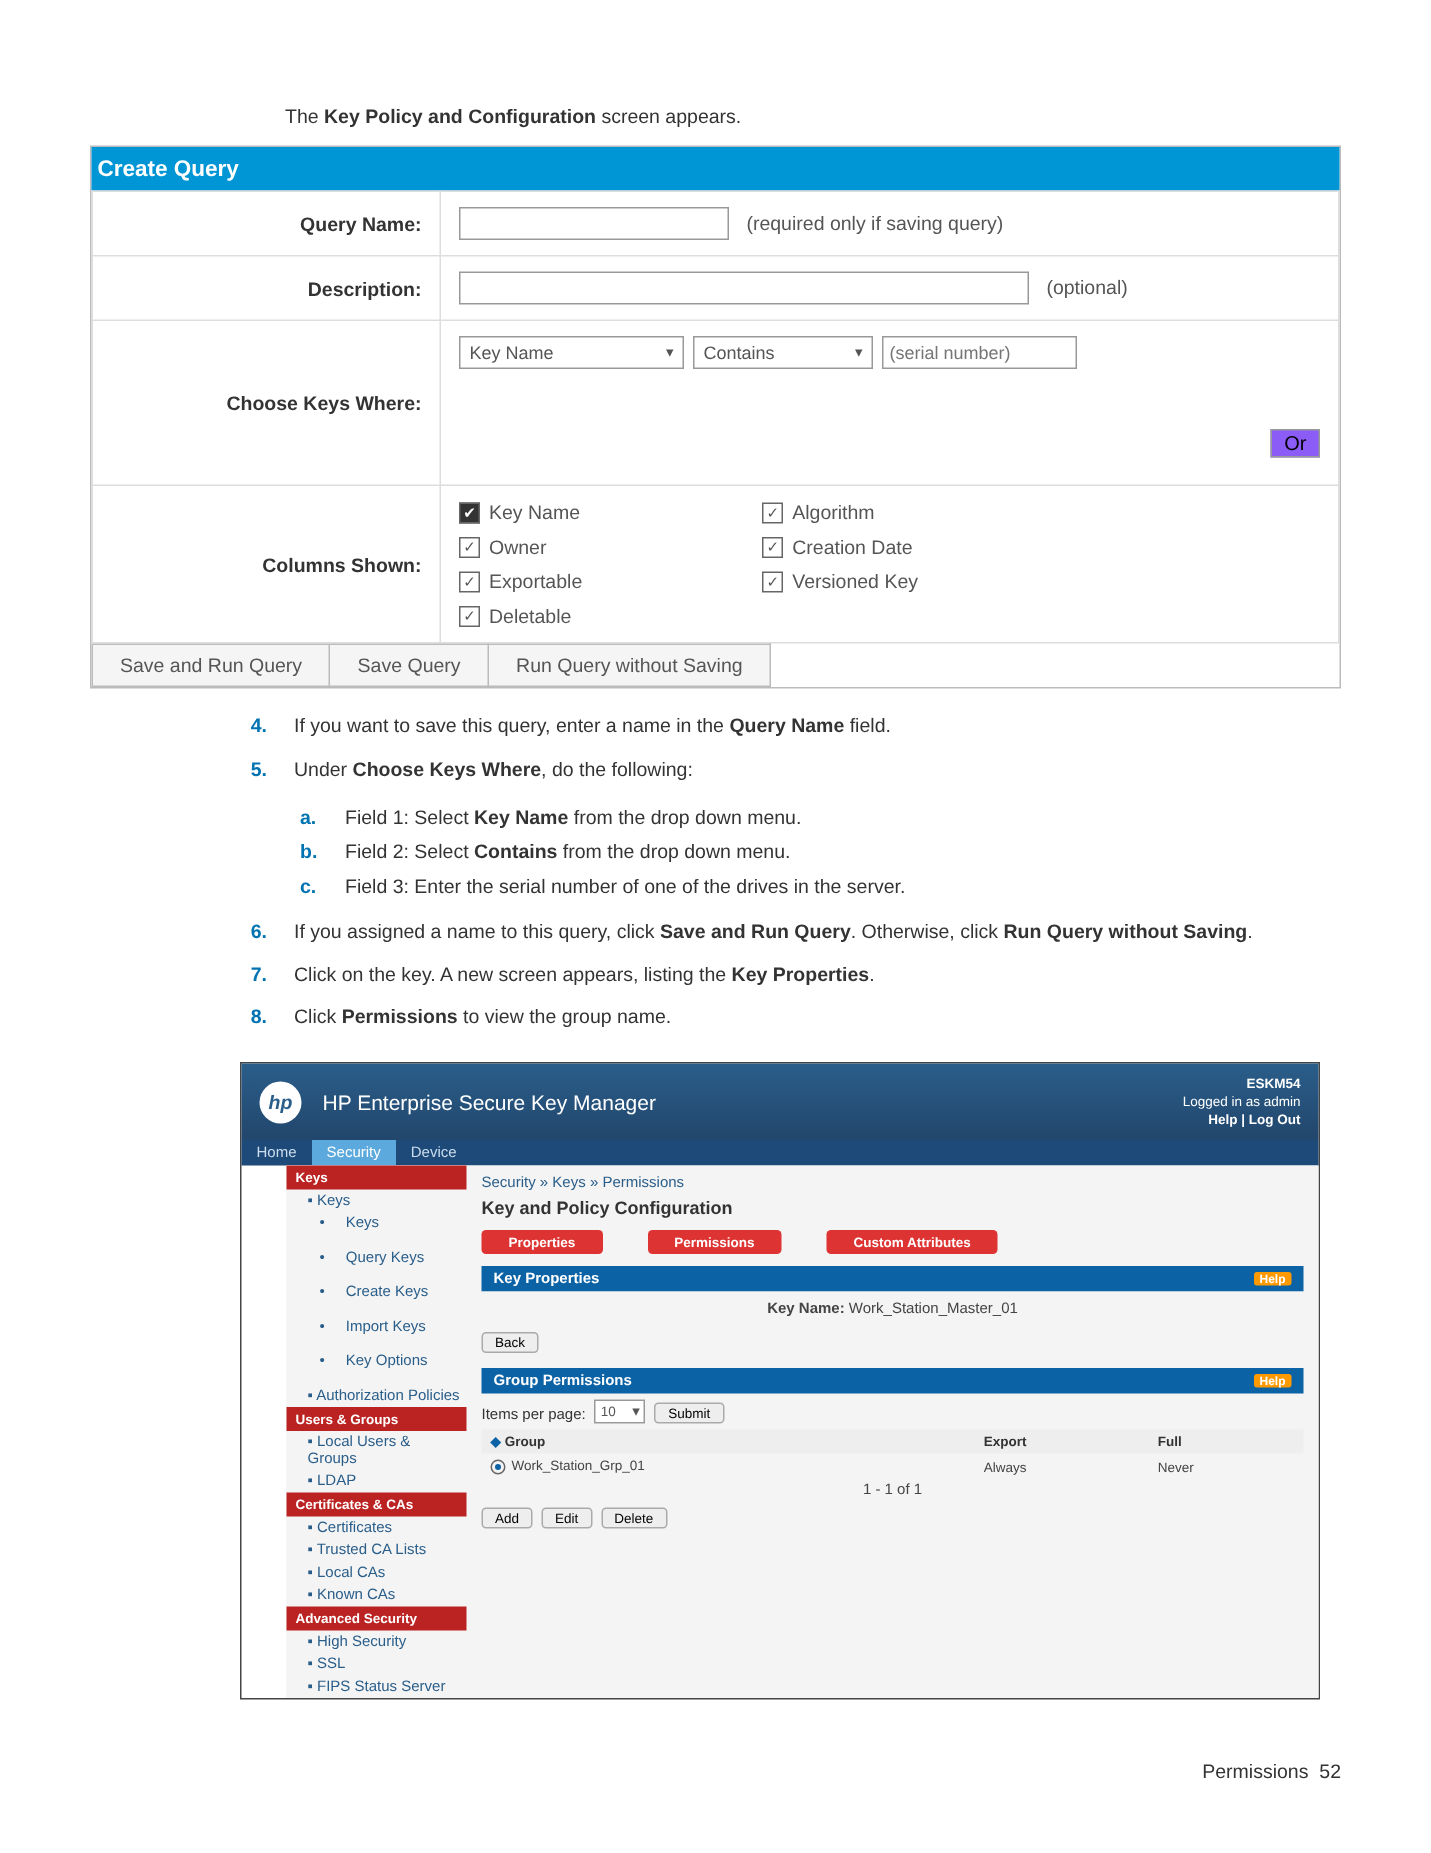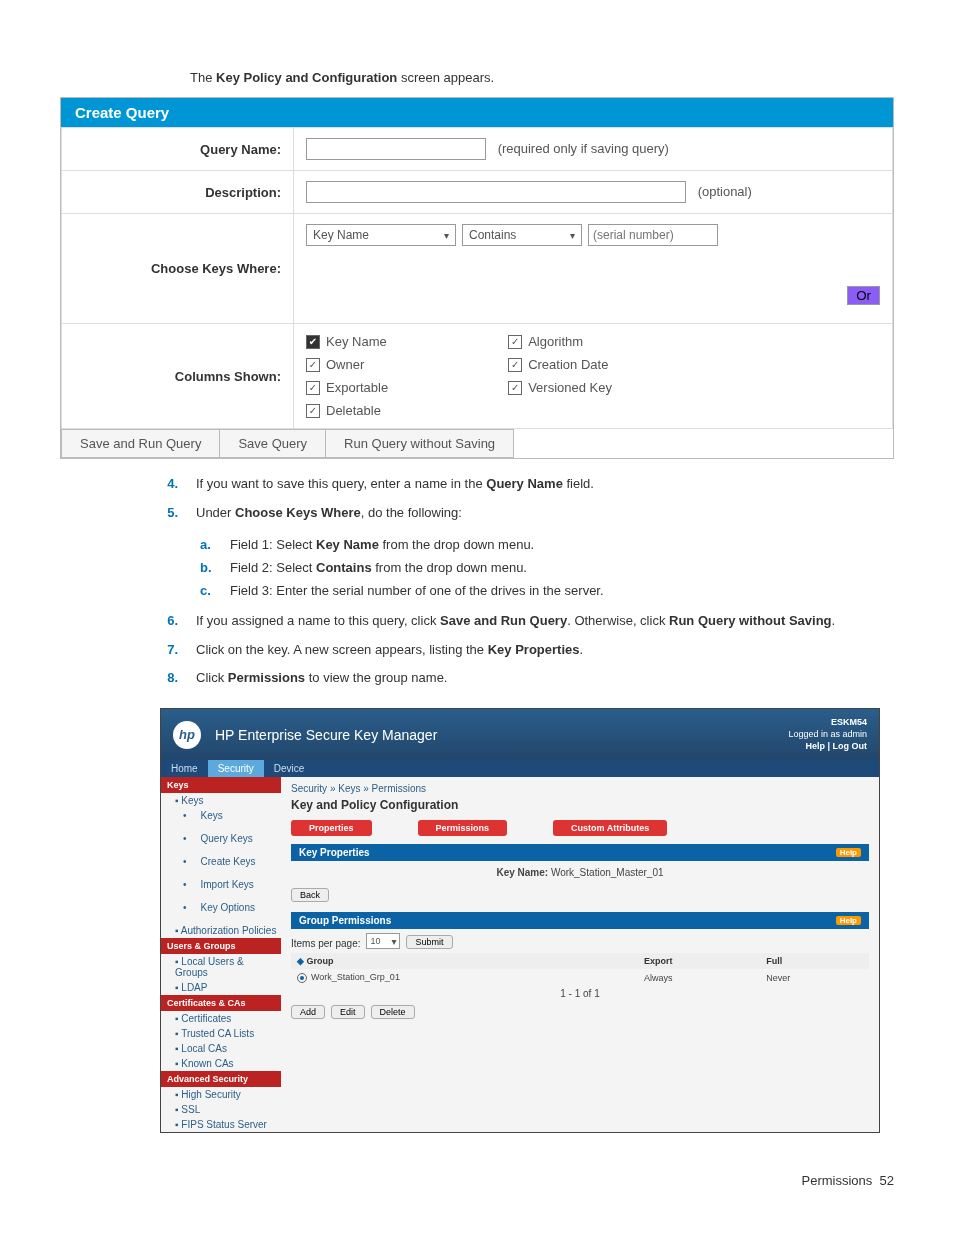--- a/index.html
+++ b/index.html
@@ -9,7 +9,7 @@
 
   
   .cq-panel { border: 1px solid #bbb; margin-bottom: 16px; }
-  .cq-title { background: #0096d6; color: #fff; font-weight: bold; font-size: 15px; padding: 6px 14px; }
+  .cq-title { background: #0096d6; color: #fff; font-weight: bold; font-size: 15px; padding: 6px 4px; }
   .cq-table { width: 100%; border-collapse: collapse; }
   .cq-table td { border: 1px solid #ddd; padding: 10px 12px; vertical-align: middle; }
   .cq-label { text-align: right; font-weight: bold; width: 232px; color: #333; }

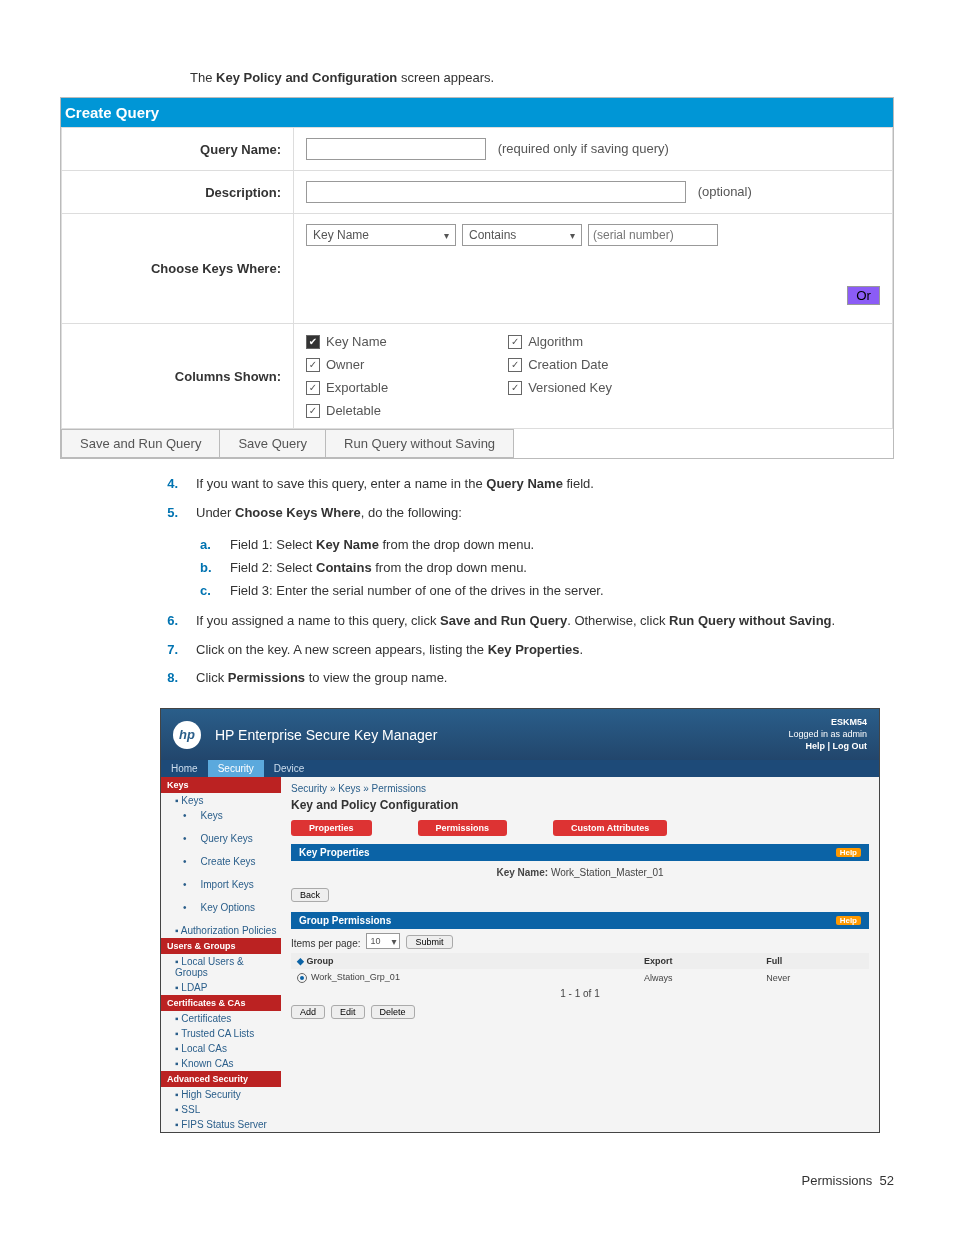--- a/index.html
+++ b/index.html
@@ -45,7 +45,7 @@
   .app-tabs { background:#1d4a78; color:#cde; display:flex; gap:0; }
   .app-tab { padding:3px 10px; }
   .app-tab.active { background:#5ba9dd; color:#fff; }
-  .app-body { display:flex; background:#f4f4f4; min-height:280px;}
+  .app-body { display:flex; background:#f4f4f4; min-height:280px;margin-left:30px;}
   .side { width:120px; background:#f4f4f4; }
   .side-sec { background:#bb2222; color:#fff; font-weight:bold; padding:3px 6px; font-size:9px;}
   .side-item { color:#2a5e8a; padding:2px 4px 2px 14px; }

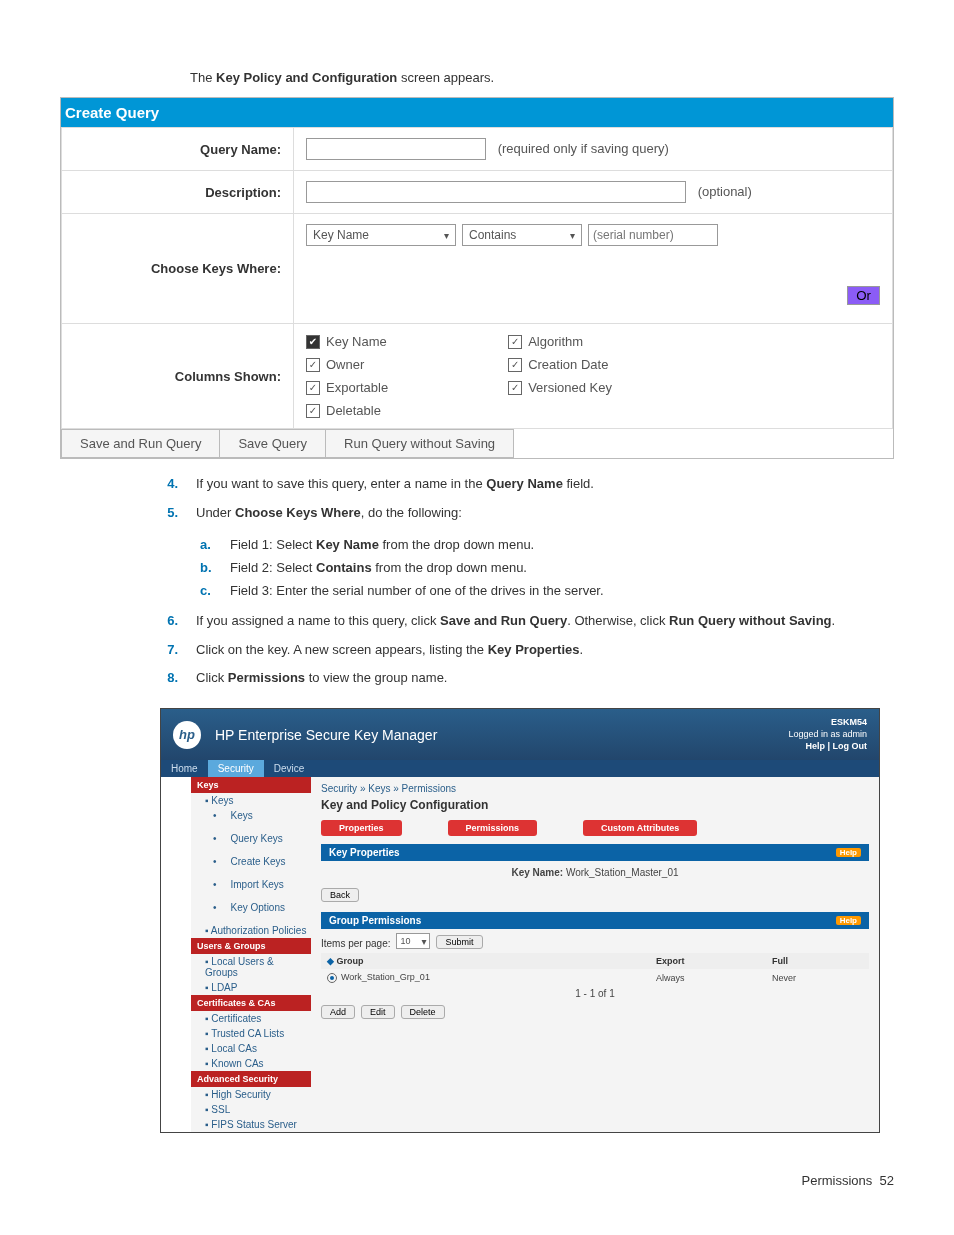--- a/index.html
+++ b/index.html
@@ -55,7 +55,7 @@
   .main { flex:1; padding:6px 10px; }
   .crumbs { color:#2a5e8a; margin-bottom:4px;}
   .main h3 { font-size:12px; color:#333; margin-bottom:8px;}
-  .pill-row { display:flex; gap:46px; margin-bottom:8px;}
+  .pill-row { display:flex; gap:30px; margin-bottom:8px;}
   .pill { background:#d33; color:#fff; padding:3px 18px; border-radius:3px; font-weight:bold; font-size:9px;}
   .panel-hdr { background:#0b63a6; color:#fff; font-weight:bold; padding:3px 8px; display:flex; justify-content:space-between; align-items:center;}
   .help-ic { background:#f90; color:#fff; padding:0 4px; font-size:8px; border-radius:2px;}

